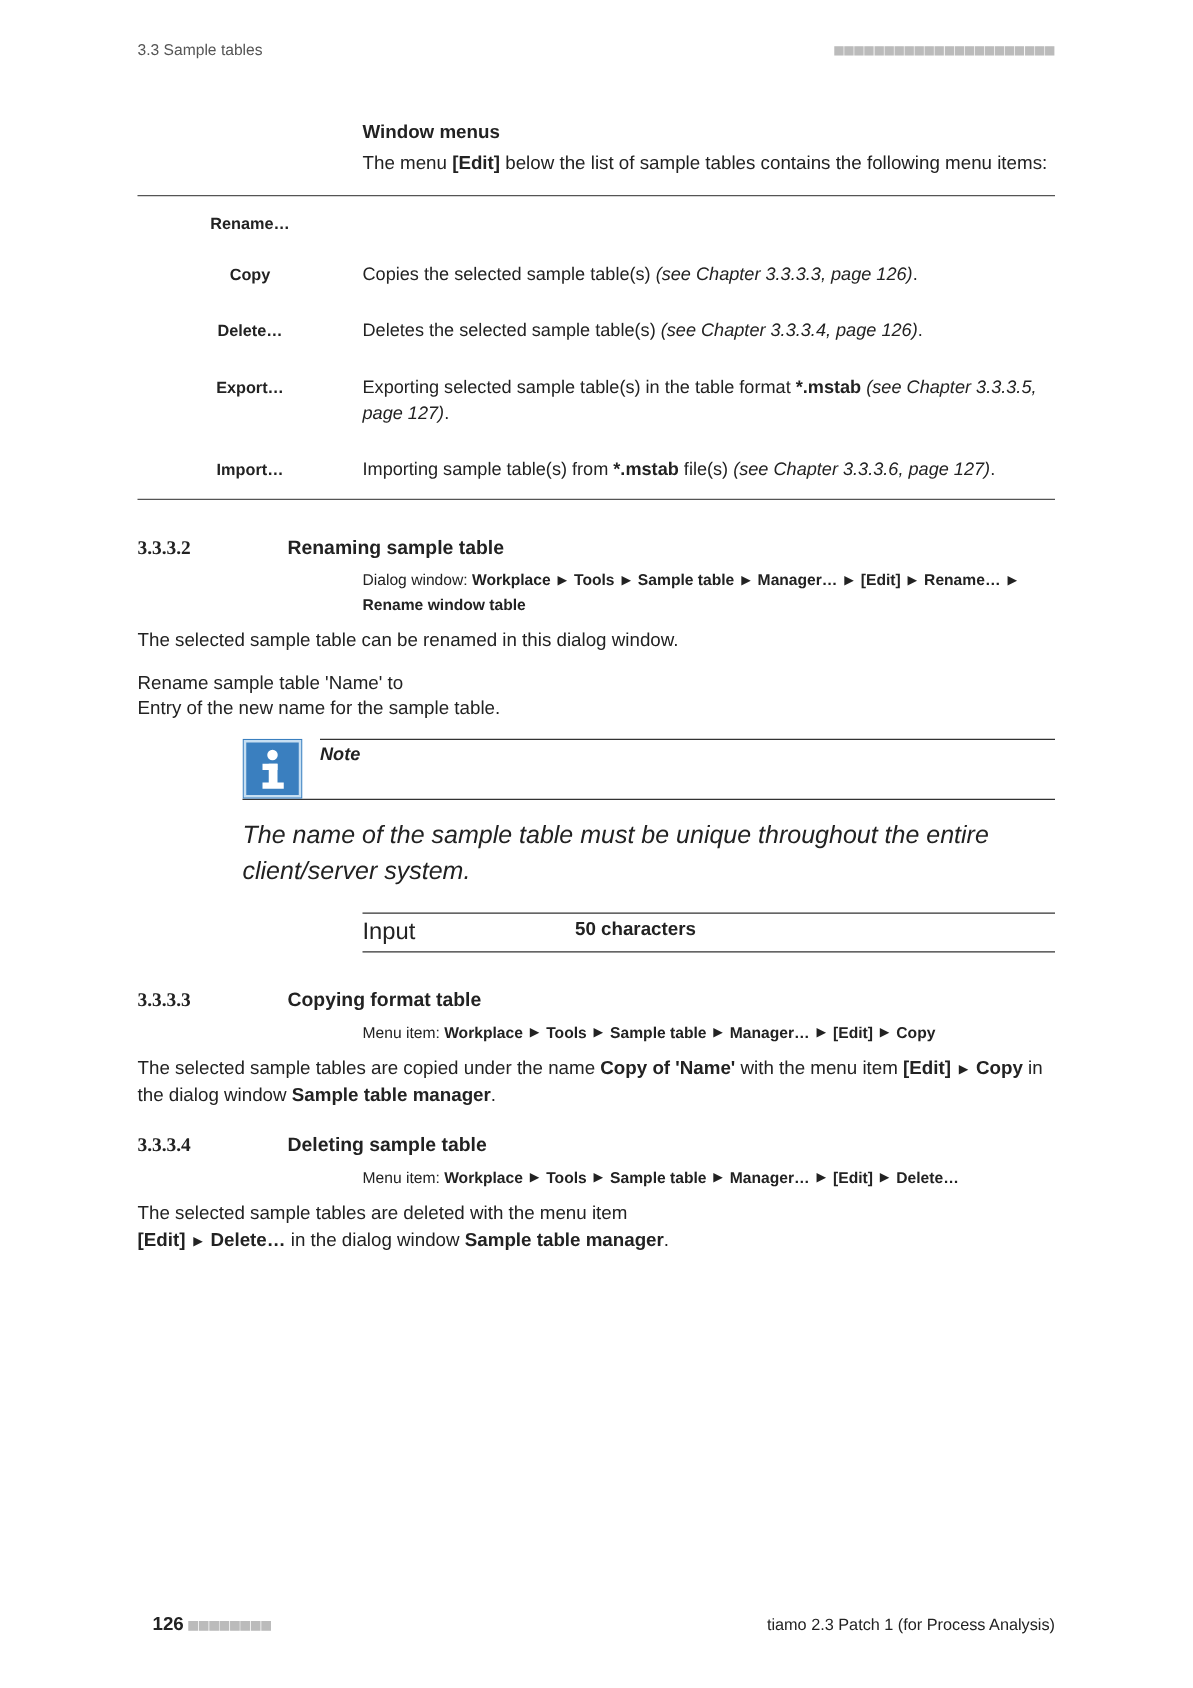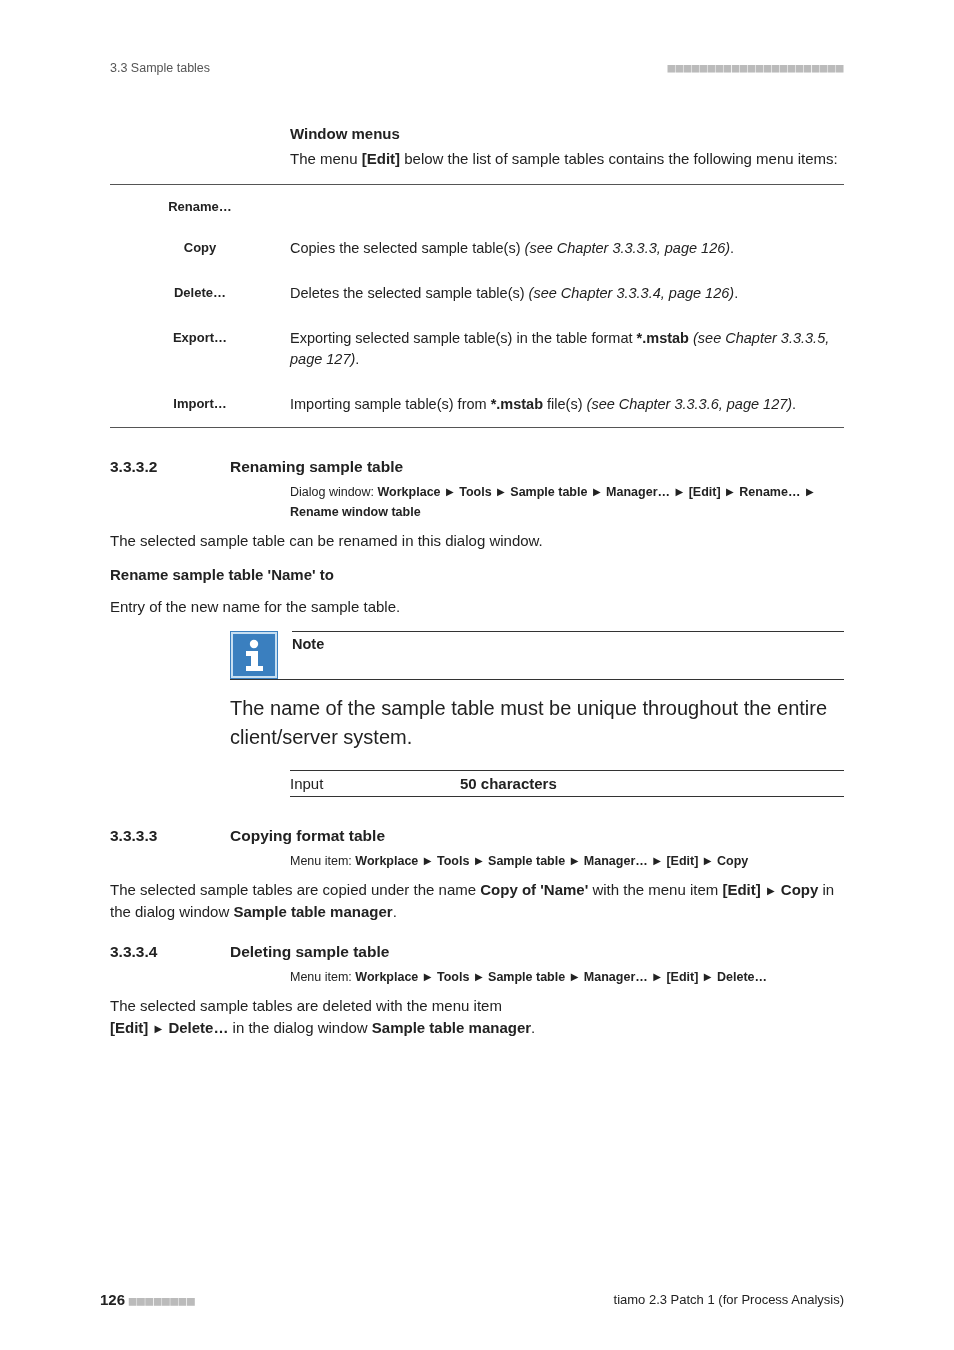--- a/index.html
+++ b/index.html
@@ -13,7 +13,7 @@
     width: 954px;
     height: 1350px;
     box-sizing: border-box;
-    padding: 60px 110px 40px 110px;
+    padding: 32px 110px 40px 110px;
     position: relative;
   }
   .running-head {

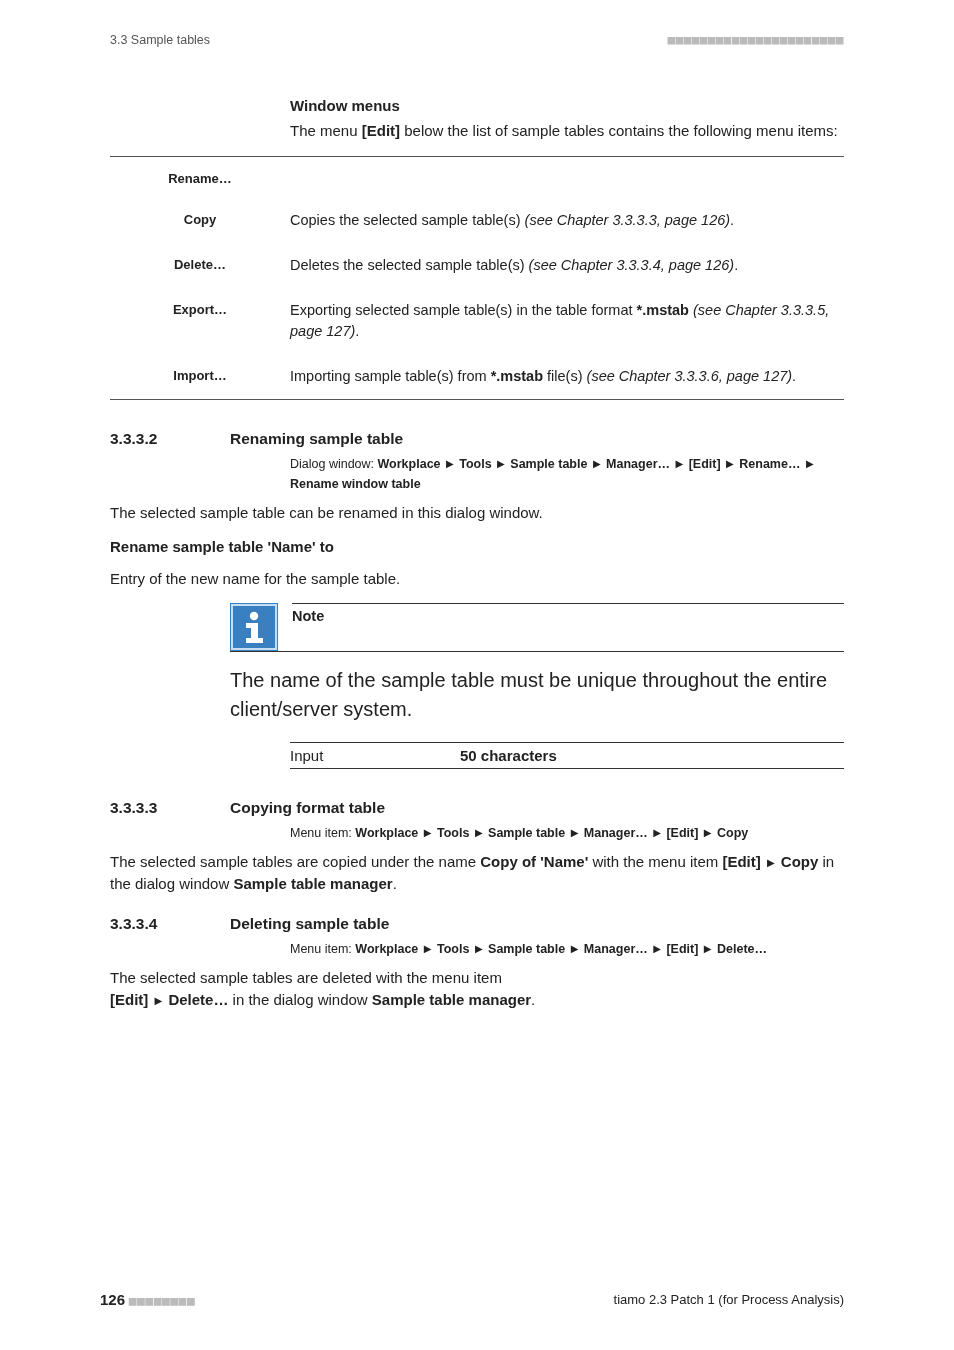--- a/index.html
+++ b/index.html
@@ -76,7 +76,7 @@
     font-weight: 700;
     margin-bottom: 6px;
   }
-  .numbered-heading .num { flex: 0 0 80px; }
+  .numbered-heading .num { flex: 0 0 80px; font-family: Liberation Serif, serif; }
   .dialog-crumb {
     margin-left: 180px;
     font-size: 12.5px;

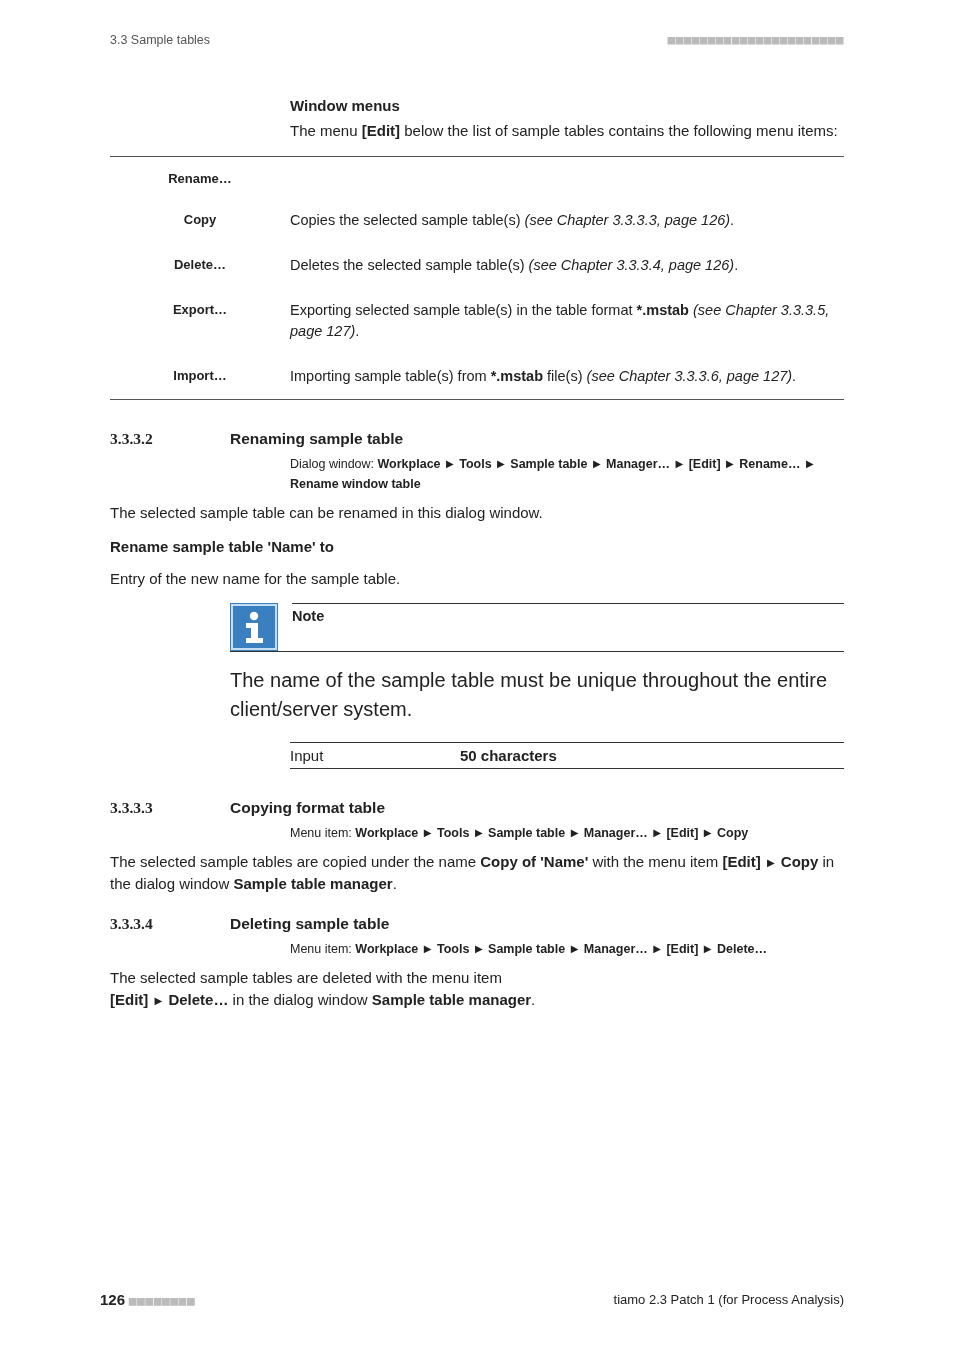--- a/index.html
+++ b/index.html
@@ -94,8 +94,8 @@
   
   .field-label {
     font-size: 15px;
-    font-weight: 700;
-    margin-bottom: 13px;
+    font-weight: 400;
+    margin-bottom: 1px;
   }
 
   

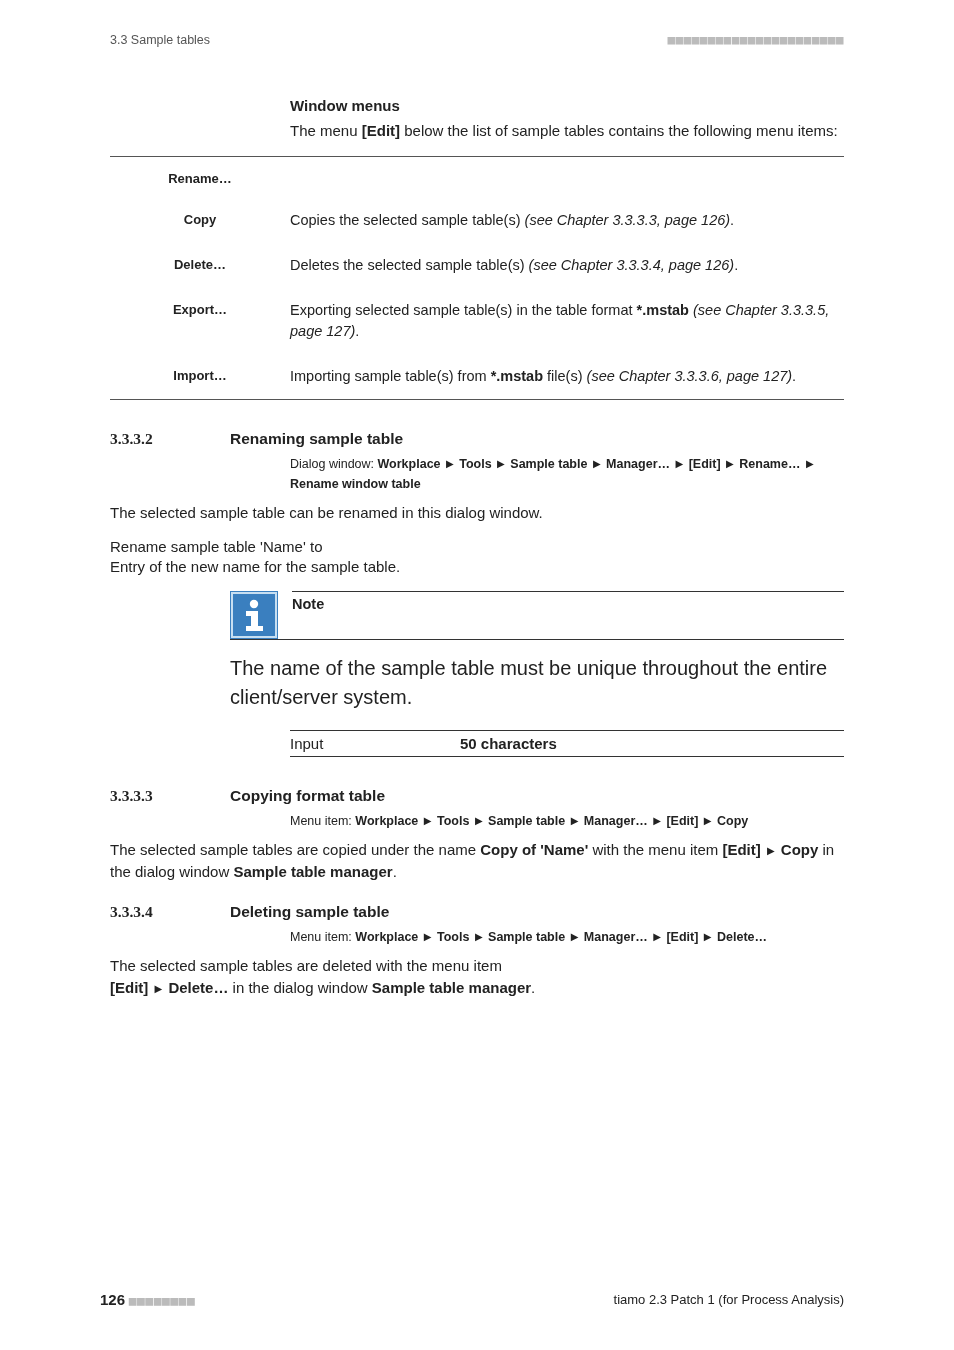--- a/index.html
+++ b/index.html
@@ -100,8 +100,9 @@
 
   
   .note-wrap {
-    margin-left: 120px;
+    margin-left: 84px;
     margin-top: 14px;
+    font-style: italic;
   }
   .note-bar {
     display: flex;

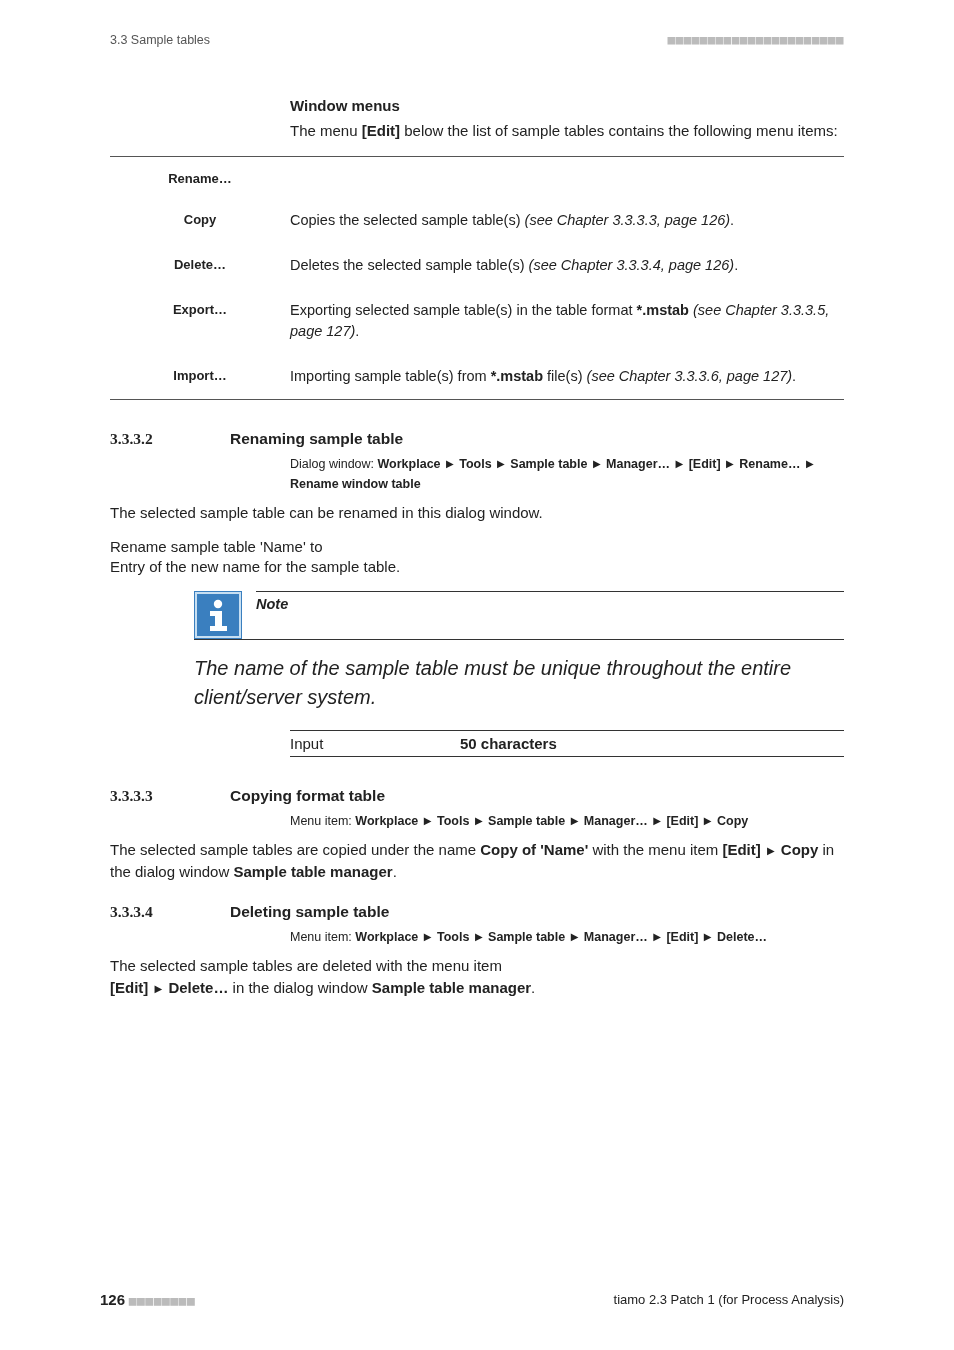--- a/index.html
+++ b/index.html
@@ -140,7 +140,7 @@
   }
   .input-spec .k {
     flex: 0 0 170px;
-    font-size: 15px;
+    font-size: 19px;
   }
   .input-spec .v {
     font-size: 15px;

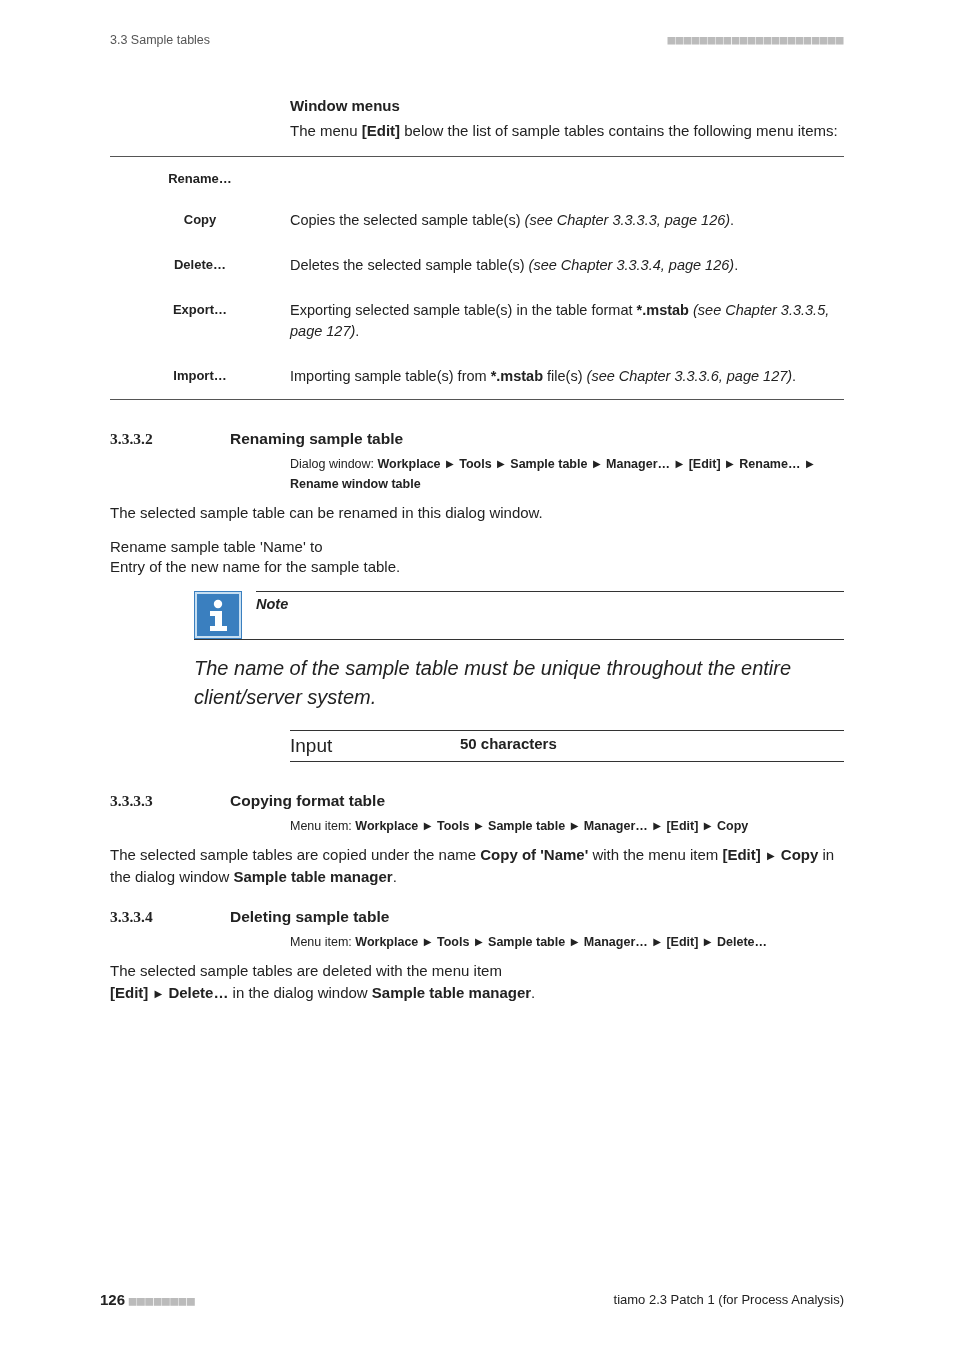--- a/index.html
+++ b/index.html
@@ -151,7 +151,7 @@
   .footer {
     position: absolute;
     bottom: 42px;
-    left: 100px;
+    left: 122px;
     right: 110px;
     display: flex;
     justify-content: space-between;

